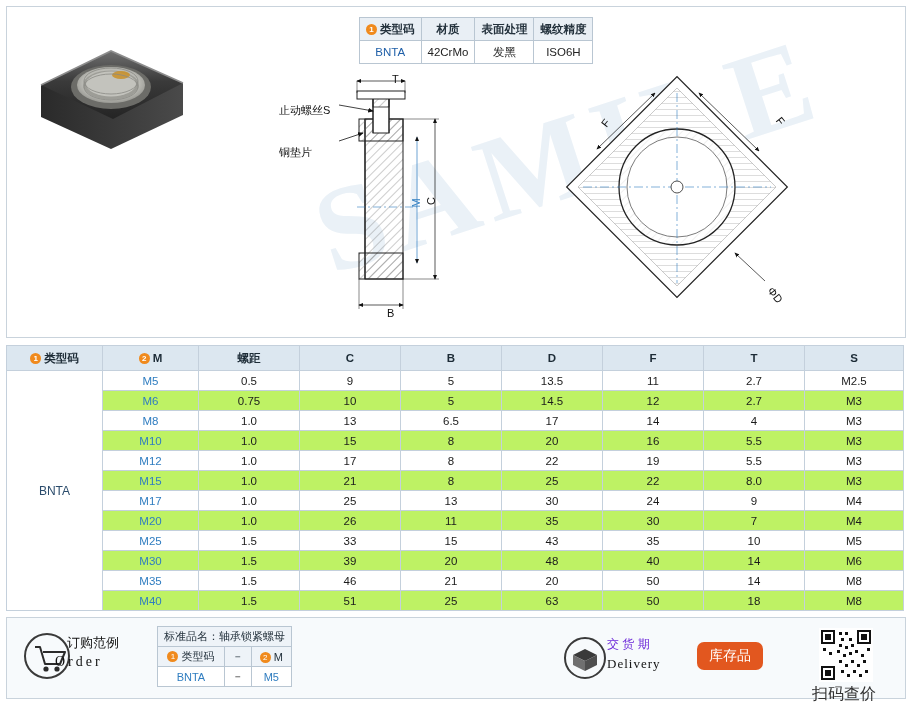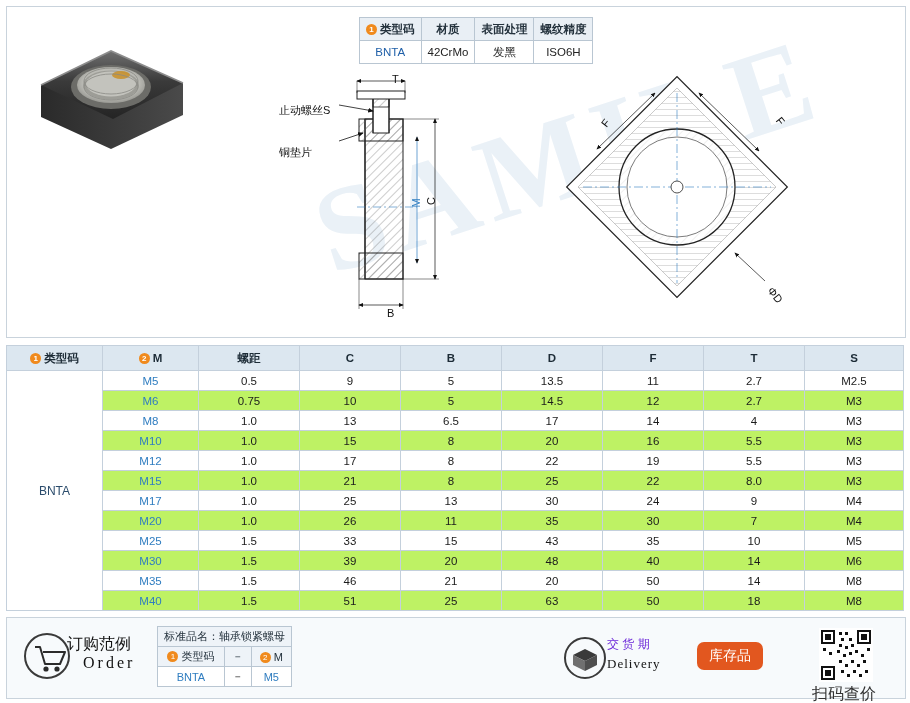--- a/index.html
+++ b/index.html
@@ -67,7 +67,7 @@
     border:1px solid #c9d3dc;background:#f7fafc;
   }
   .order-box{position:absolute;left:14px;top:12px;width:120px;height:56px;}
-  .order-txt1{position:absolute;left:60px;top:16px;font-size:16px;color:#111;}
+  .order-txt1{position:absolute;left:60px;top:16px;font-size:13px;color:#111;}
   .order-txt2{position:absolute;left:76px;top:36px;font-size:16px;color:#111;font-family:"Liberation Serif",serif;letter-spacing:3px;}
 
   .ex-table{position:absolute;left:150px;top:8px;border-collapse:collapse;font-size:11px;}

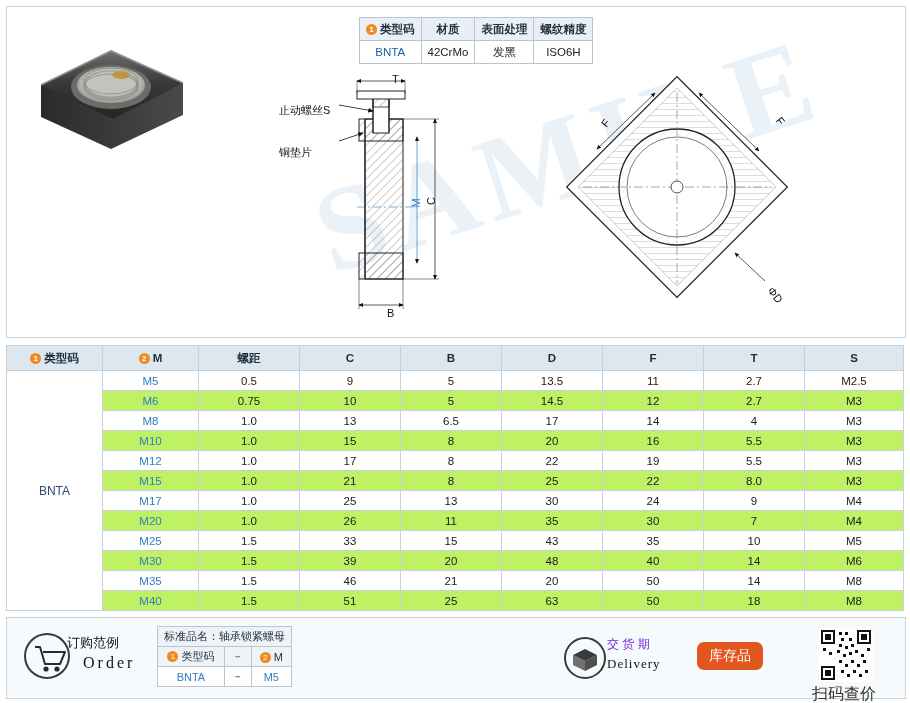--- a/index.html
+++ b/index.html
@@ -68,7 +68,7 @@
   }
   .order-box{position:absolute;left:14px;top:12px;width:120px;height:56px;}
   .order-txt1{position:absolute;left:60px;top:16px;font-size:13px;color:#111;}
-  .order-txt2{position:absolute;left:76px;top:36px;font-size:16px;color:#111;font-family:"Liberation Serif",serif;letter-spacing:3px;}
+  .order-txt2{position:absolute;left:48px;top:36px;font-size:14px;color:#111;font-family:"Liberation Serif",serif;letter-spacing:3px;}
 
   .ex-table{position:absolute;left:150px;top:8px;border-collapse:collapse;font-size:11px;}
   .ex-table td{border:1px solid #b9c6d2;text-align:center;padding:1px 6px;height:17px;background:#fff;}

